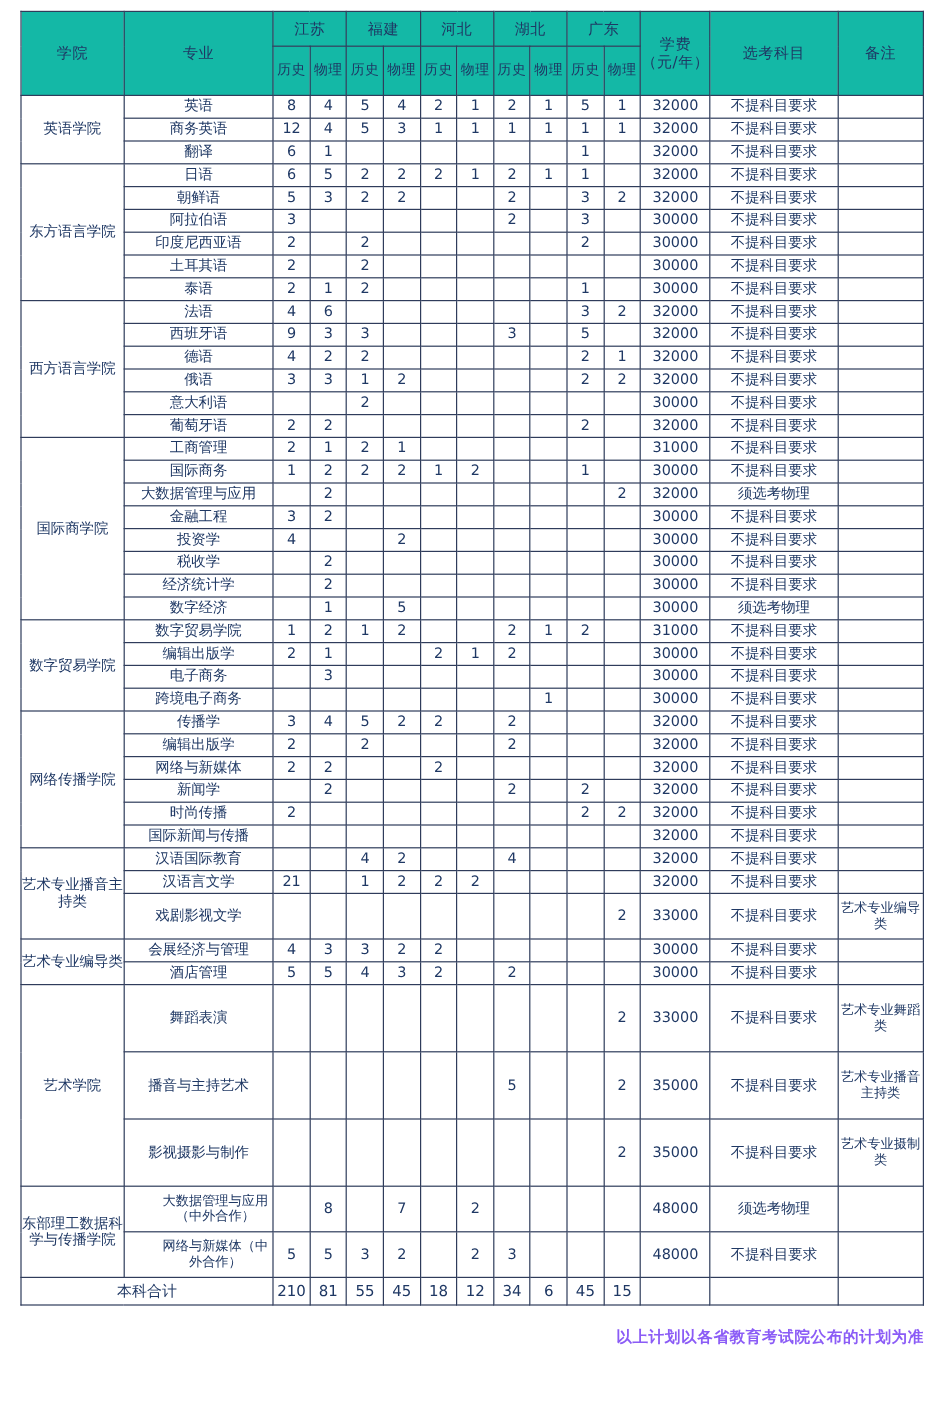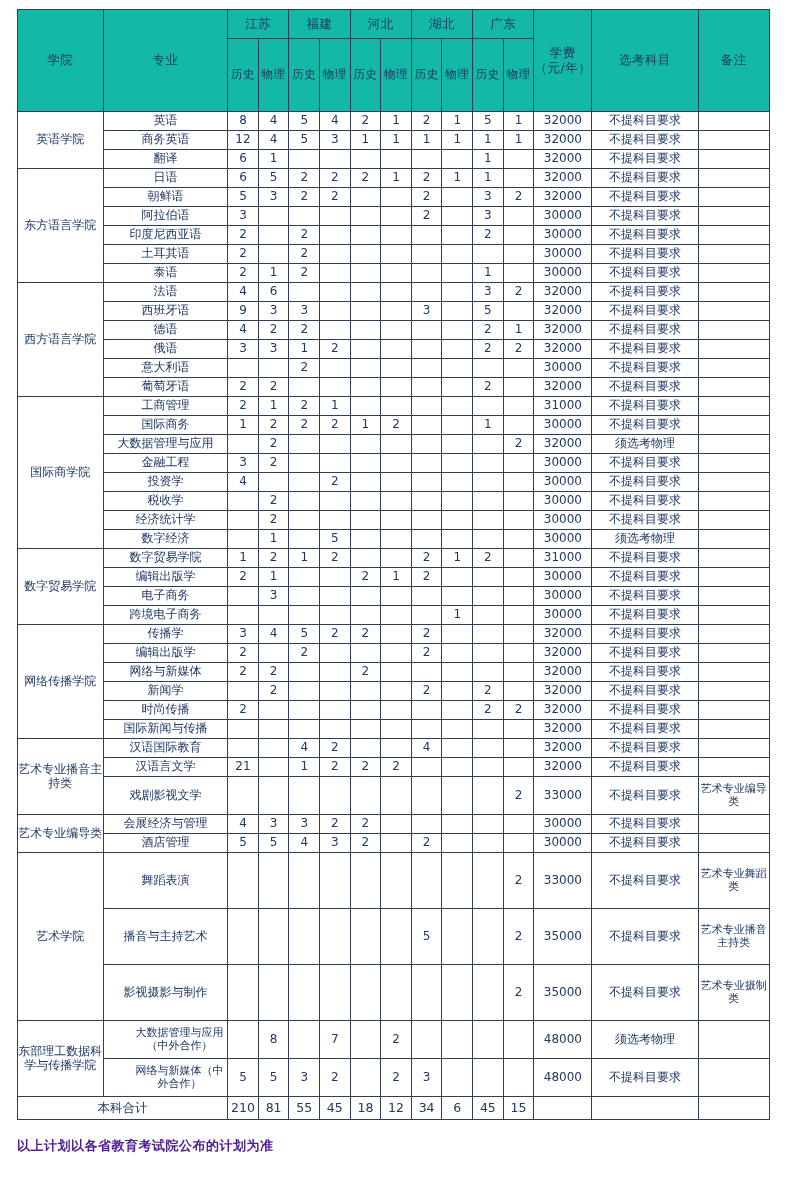--- a/index.html
+++ b/index.html
@@ -52,7 +52,7 @@
     font-size: 11.5px;
     height: 40px;
     line-height: 1.15;
-    padding: 16px 1px;
+    padding: 0 1px;
   }
   thead th.tallhead {
     font-size: 12.5px;

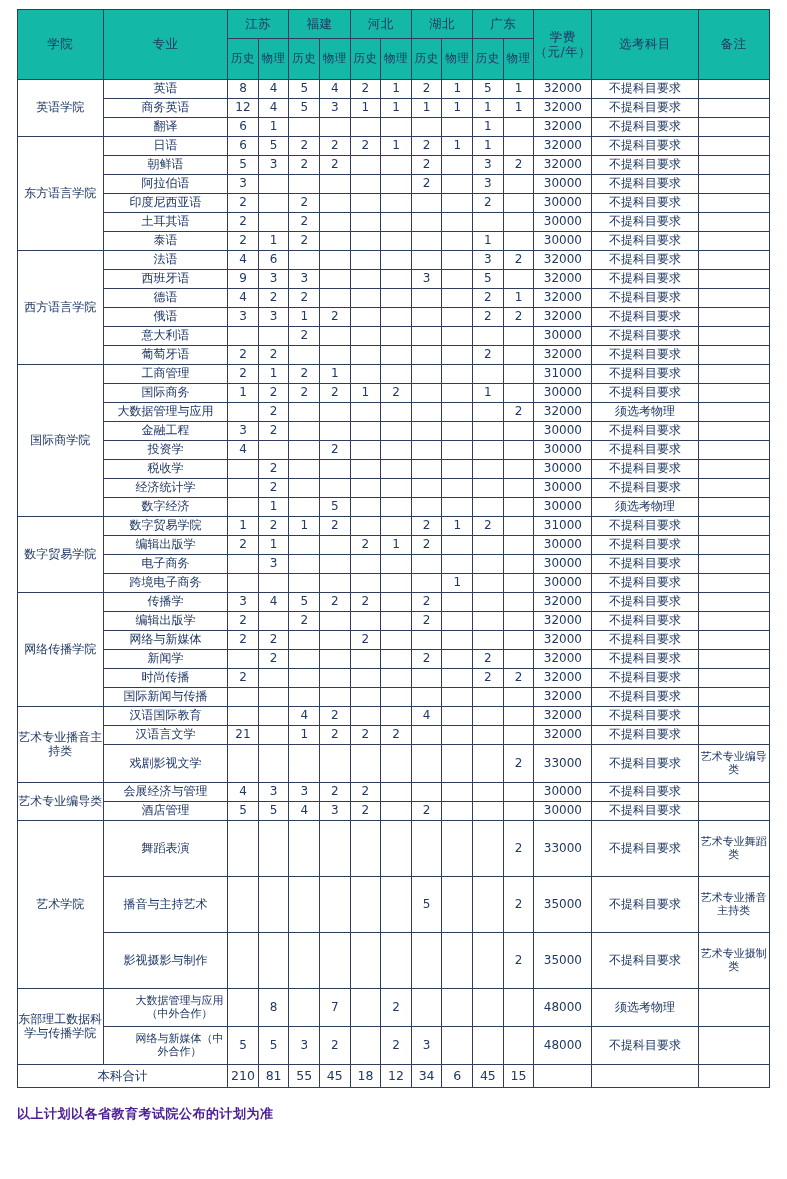--- a/index.html
+++ b/index.html
@@ -106,10 +106,10 @@
   }
   .footnote {
     margin-top: 17px;
-    text-align: left;
+    text-align: right;
     font-size: 13px;
     font-weight: bold;
-    color: #4c1d95;
+    color: #8b5cf6;
     letter-spacing: 0.5px;
   }
 </style>

